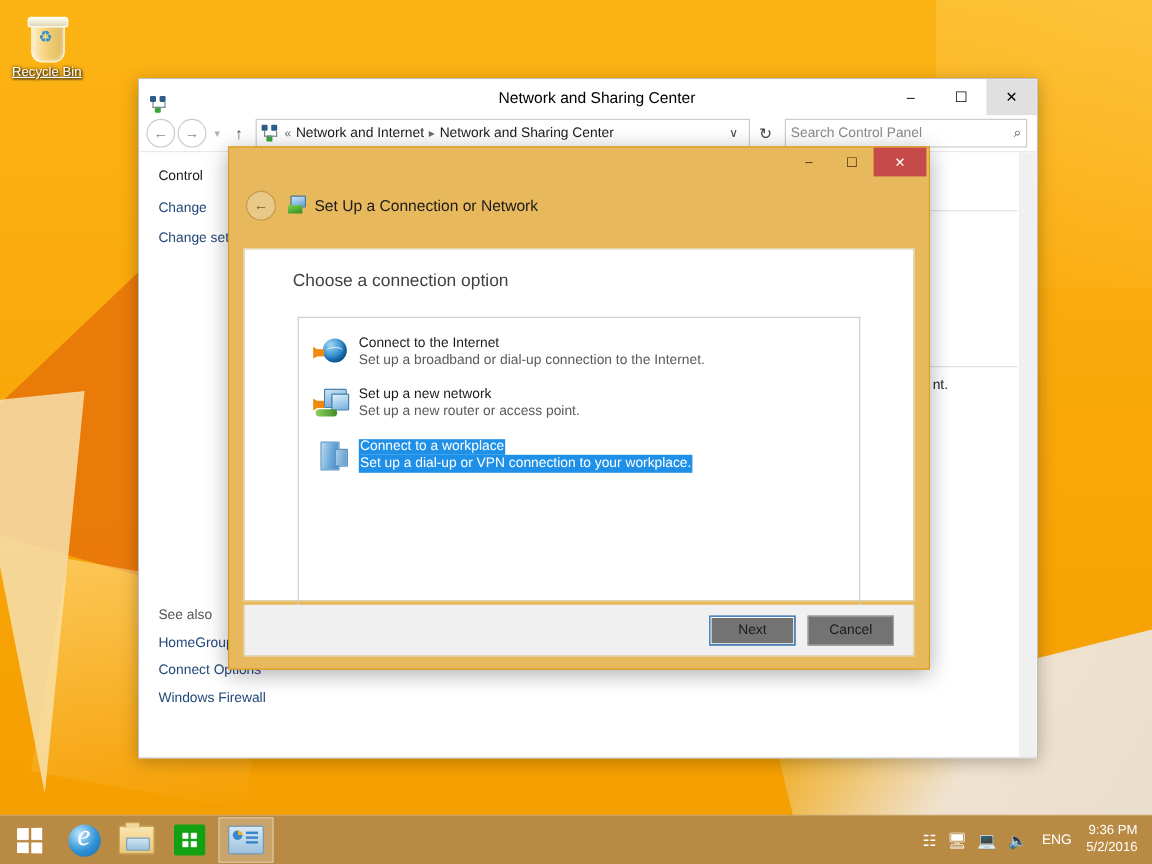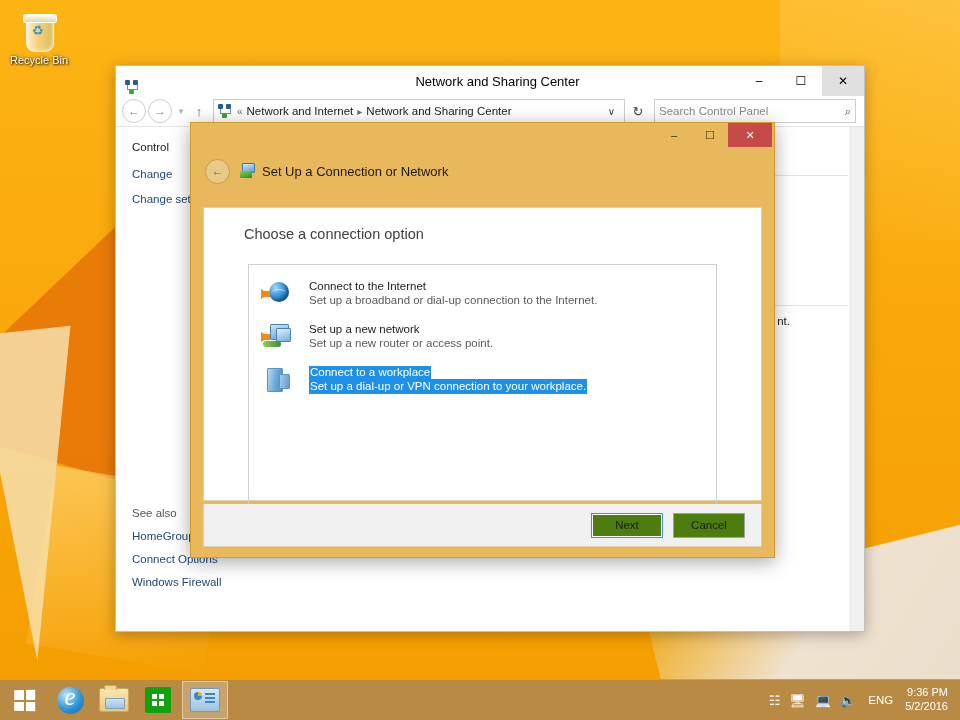--- a/index.html
+++ b/index.html
@@ -55,7 +55,7 @@
     border:1px solid rgba(255,255,255,.9);border-radius:3px;}
   .rb-sym{position:absolute;left:11px;top:12px;font-size:13px;color:#2e8fd6;line-height:1;}
   #recycle-bin .rb-label{font-size:11px;color:#fff;margin-top:2px;
-    text-shadow:1px 1px 2px rgba(0,0,0,.85),0 0 3px rgba(0,0,0,.7);}
+    text-shadow:1px 1px 2px rgba(0,0,0,.85),0 0 3px rgba(0,0,0,.7);text-decoration:underline;}
 
   
   #explorer-window{position:absolute;left:115px;top:65px;width:748px;height:565px;

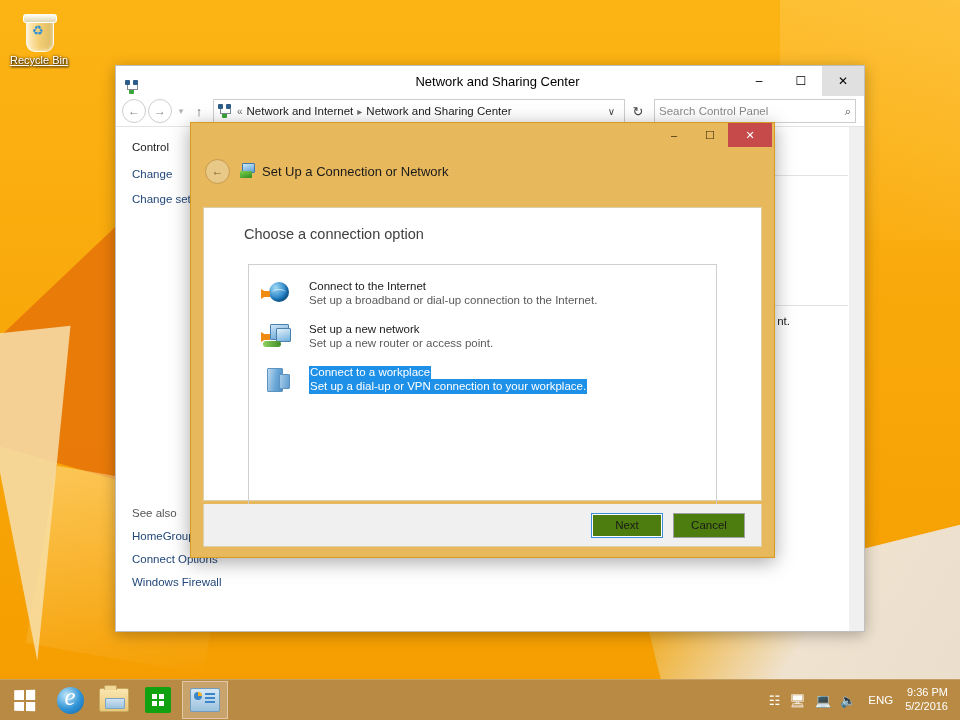--- a/index.html
+++ b/index.html
@@ -116,7 +116,7 @@
     background:#fff;border:1px solid #ddd0a8;}
   #wizard-subtitle{font-size:14.5px;color:#404040;padding:18px 0 0 40px;}
   #option-list{margin:22px 44px 0 44px;border:1px solid #cfcfcf;height:244px;padding:10px 0 0 0;}
-  .opt{display:flex;gap:20px;padding:4px 10px 4px 12px;align-items:flex-start;margin-bottom:6px;}
+  .opt{display:flex;gap:10px;padding:4px 10px 4px 12px;align-items:flex-start;margin-bottom:6px;}
   .opt .opt-ico{width:28px;height:28px;flex:none;position:relative;margin-top:1px;}
   .opt .opt-txt{padding-top:1px;}
   .opt .opt-title{font-size:11.5px;color:#1b1b1b;line-height:1.15;}

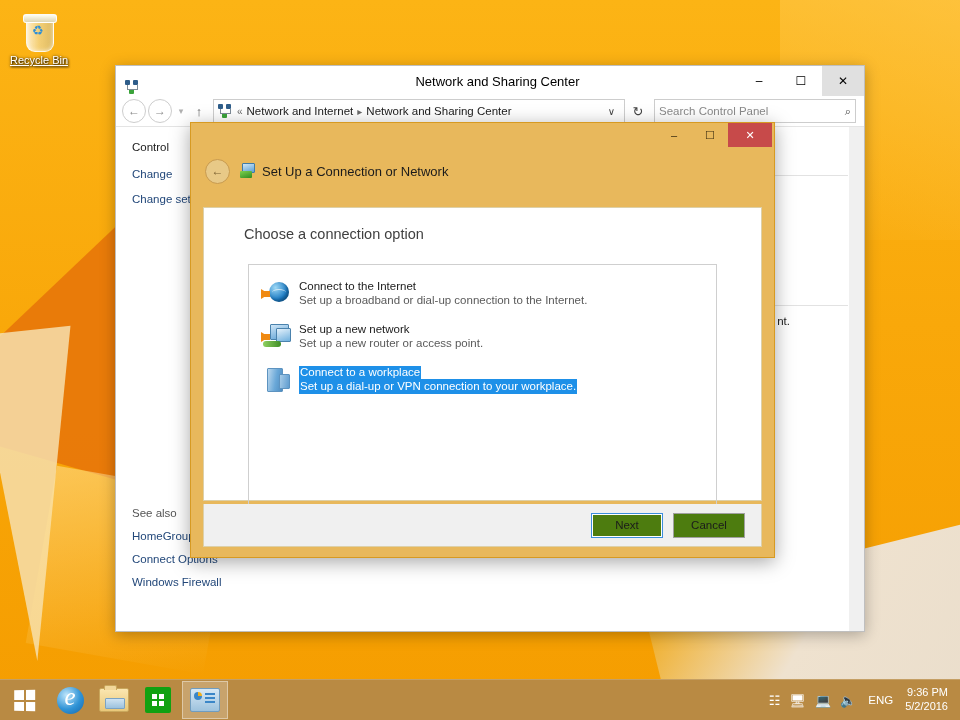--- a/index.html
+++ b/index.html
@@ -126,7 +126,7 @@
   #wizard-footer{position:absolute;left:12px;right:12px;bottom:10px;height:42px;
     background:#f0f0f0;border:1px solid #ddd0a8;border-top:none;
     display:flex;align-items:center;justify-content:flex-end;gap:10px;padding-right:16px;}
-  .wbtn{min-width:70px;height:23px;border:1px solid #a0a0a0;background:#4d7c0f;
+  .wbtn{min-width:70px;height:23px;border:1px solid #a0a0a0;background:#737373;
     font-size:11.5px;color:#1b1b1b;display:flex;align-items:center;justify-content:center;}
   .wbtn.primary{border:1px solid #3c8ddc;box-shadow:inset 0 0 0 1px #fff;}
 

